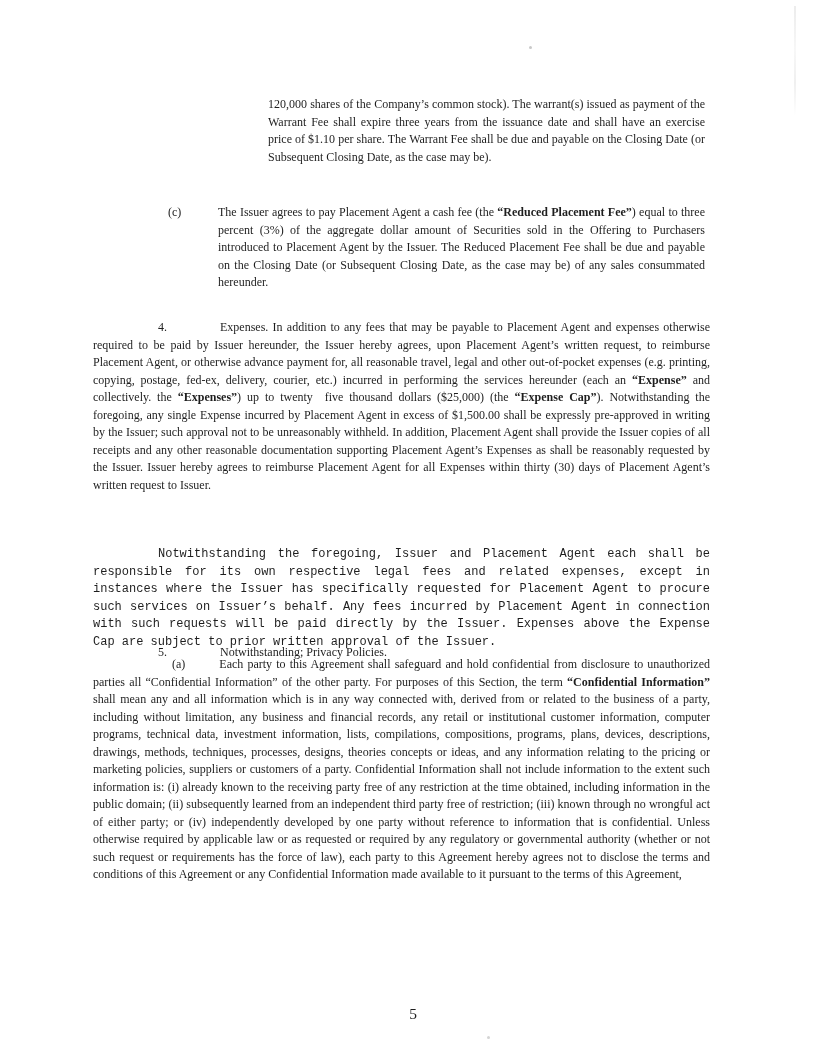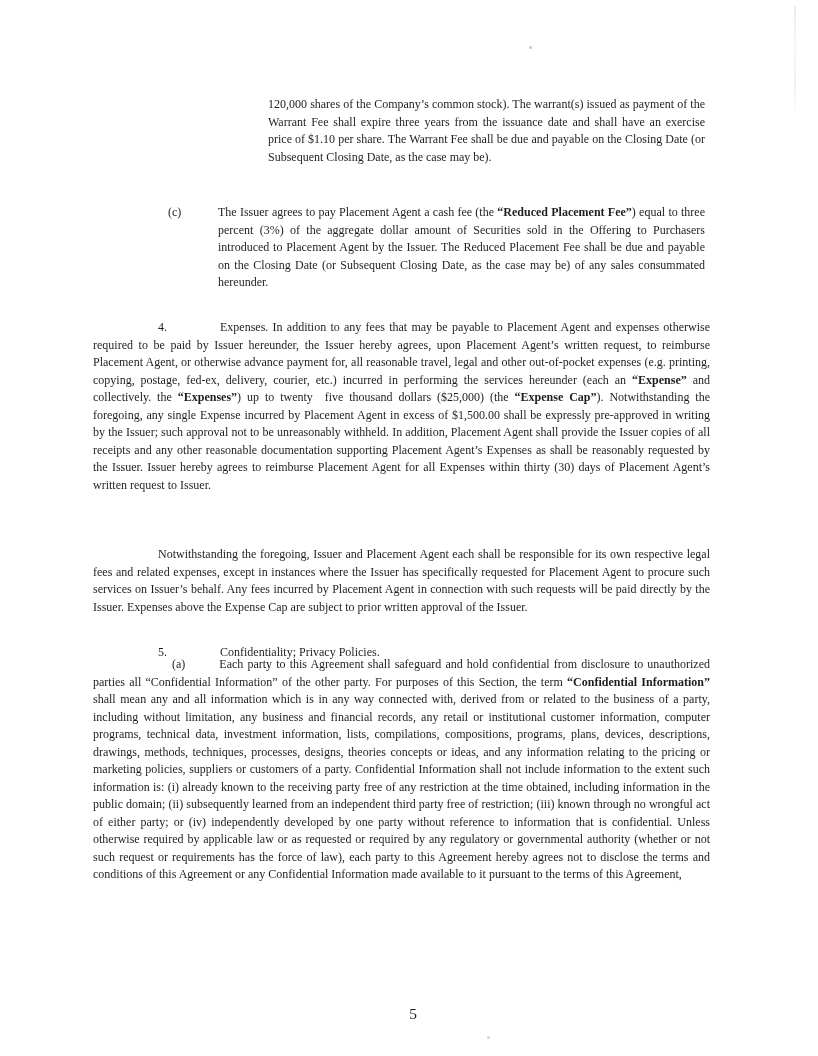--- a/index.html
+++ b/index.html
@@ -22,7 +22,7 @@
   .item-c    { left:218px; top:204px; width:487px; }
   .hang-label{ position:absolute; left:-50px; top:0; }
   .sec4      { left:93px;  top:319px; width:617px; text-indent:65px; }
-  .para-fees { left:93px;  top:546px; width:617px; text-indent:65px; }
+  .para-fees { left:93px;  top:546px; width:617px; text-indent:65px;font-family:Liberation Mono, monospace; }
   .sec5      { left:93px;  top:644px; width:617px; text-indent:65px; text-align:left; }
   .item-a    { left:93px;  top:656px; width:617px; text-indent:79px; }
   .tab53 { display:inline-block; width:53px; }

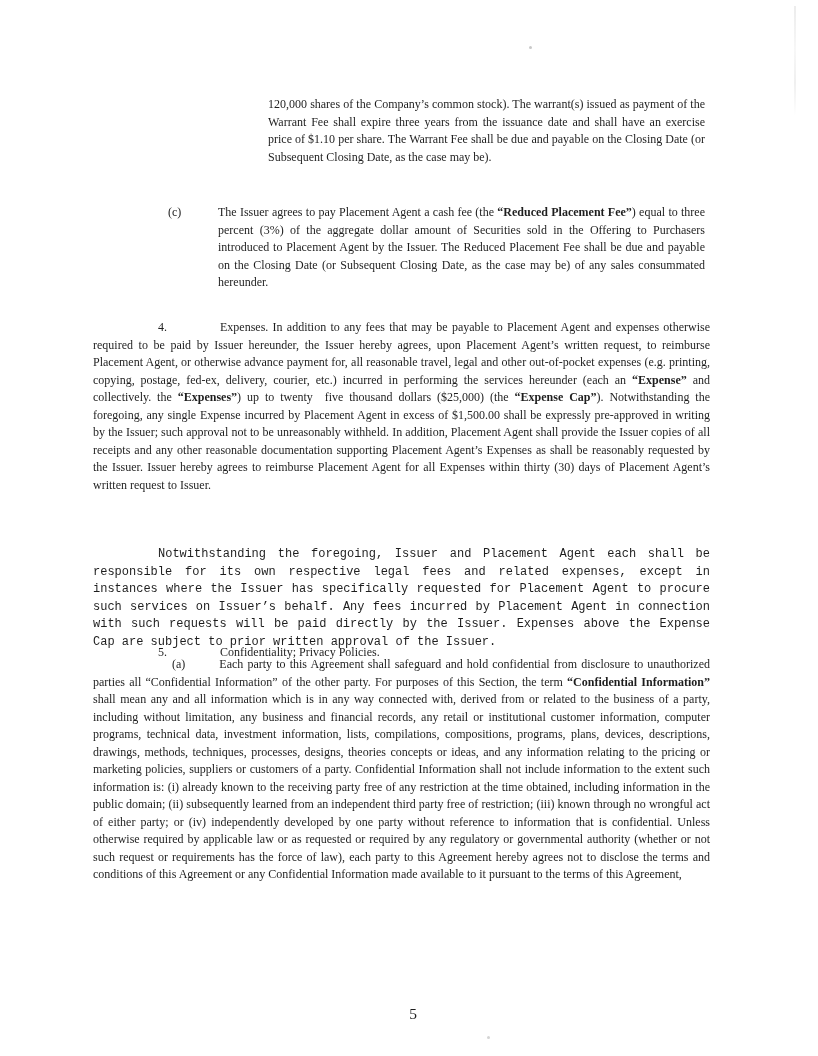--- a/index.html
+++ b/index.html
@@ -59,7 +59,7 @@
 
   <p class="block para-fees"><span>Notwithstanding the foregoing, Issuer and Placement Agent each shall be responsible for its own respective legal fees and related expenses, except in instances where the Issuer has specifically requested for Placement Agent to procure such services on Issuer’s behalf.  Any fees incurred by Placement Agent in connection with such requests will be paid directly by the Issuer.  Expenses above the Expense Cap are subject to prior written approval of the Issuer.</span></p>
 
-  <p class="block sec5"><span>5.</span><span class="tab53"></span><span class="u">Confidentiality; Privacy Policies.</span></p>
+  <p class="block sec5"><span>5.</span><span class="tab53"></span><span class="u">Notwithstanding; Privacy Policies.</span></p>
 
   <p class="block item-a"><span>(a)</span><span class="tab34"></span><span>Each party to this Agreement shall safeguard and hold confidential from disclosure to unauthorized parties all “Confidential Information” of the other party.  For purposes of this Section, the term </span><span class="bold">“Confidential Information”</span><span> shall mean any and all information which is in any way connected with, derived from or related to the business of a party, including without limitation, any business and financial records, any retail or institutional customer information, computer programs, technical data, investment information, lists, compilations, compositions, programs, plans, devices, descriptions, drawings, methods, techniques, processes, designs, theories concepts or ideas, and any information relating to the pricing or marketing policies, suppliers or customers of a party.  Confidential Information shall not include information to the extent such information is: (i) already known to the receiving party free of any restriction at the time obtained, including information in the public domain; (ii) subsequently learned from an independent third party free of restriction; (iii) known through no wrongful act of either party; or (iv) independently developed by one party without reference to information that is confidential.  Unless otherwise required by applicable law or as requested or required by any regulatory or governmental authority (whether or not such request or requirements has the force of law), each party to this Agreement hereby agrees not to disclose the terms and conditions of this Agreement or any Confidential Information made available to it pursuant to the terms of this Agreement,</span></p>
 

